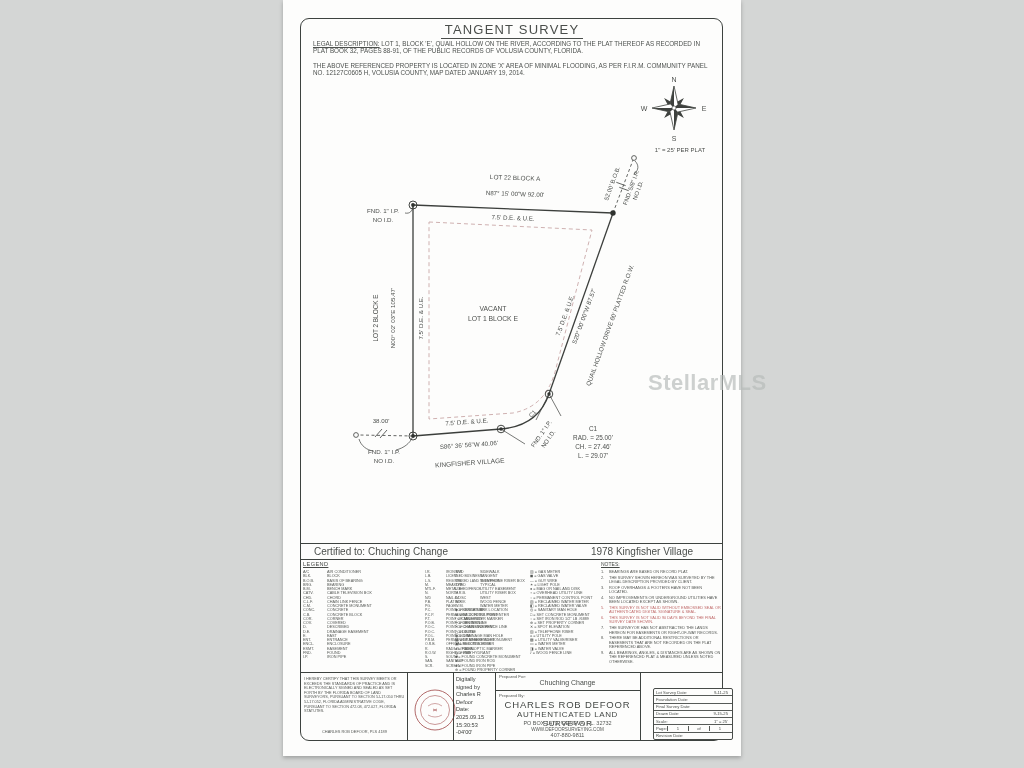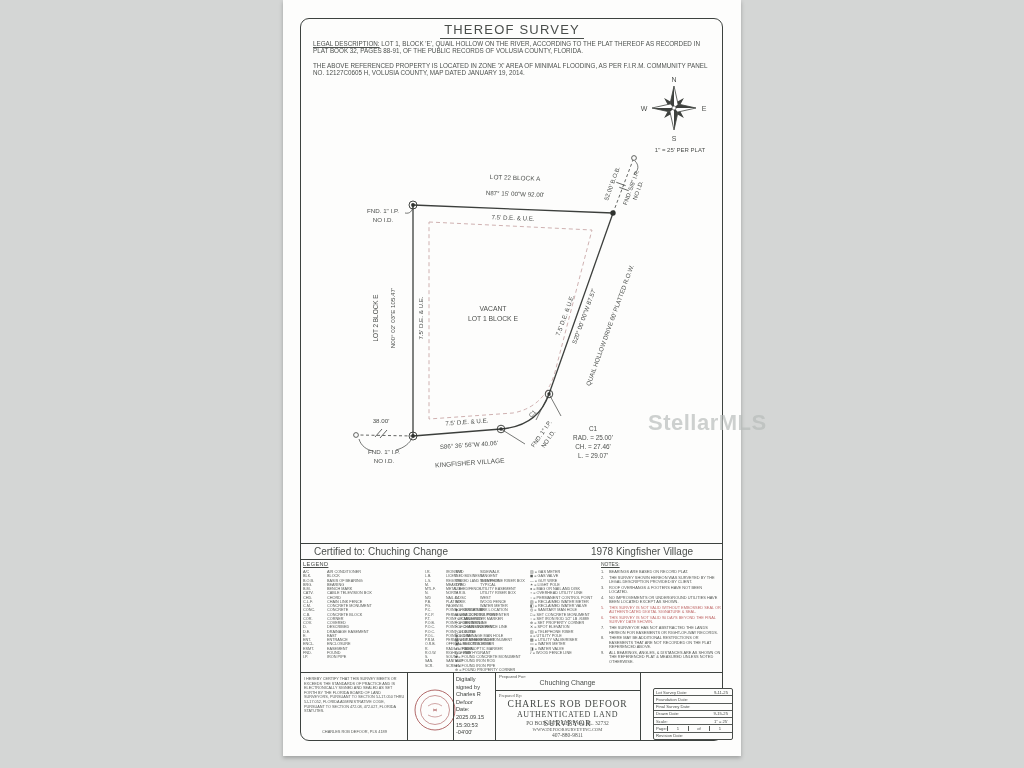--- a/index.html
+++ b/index.html
@@ -87,7 +87,7 @@
     <div class="frame"></div>
 
     <div class="title">
-      <span>THEREOF SURVEY</span>
+      <span>TANGENT SURVEY</span>
     </div>
 
     <div class="legal">

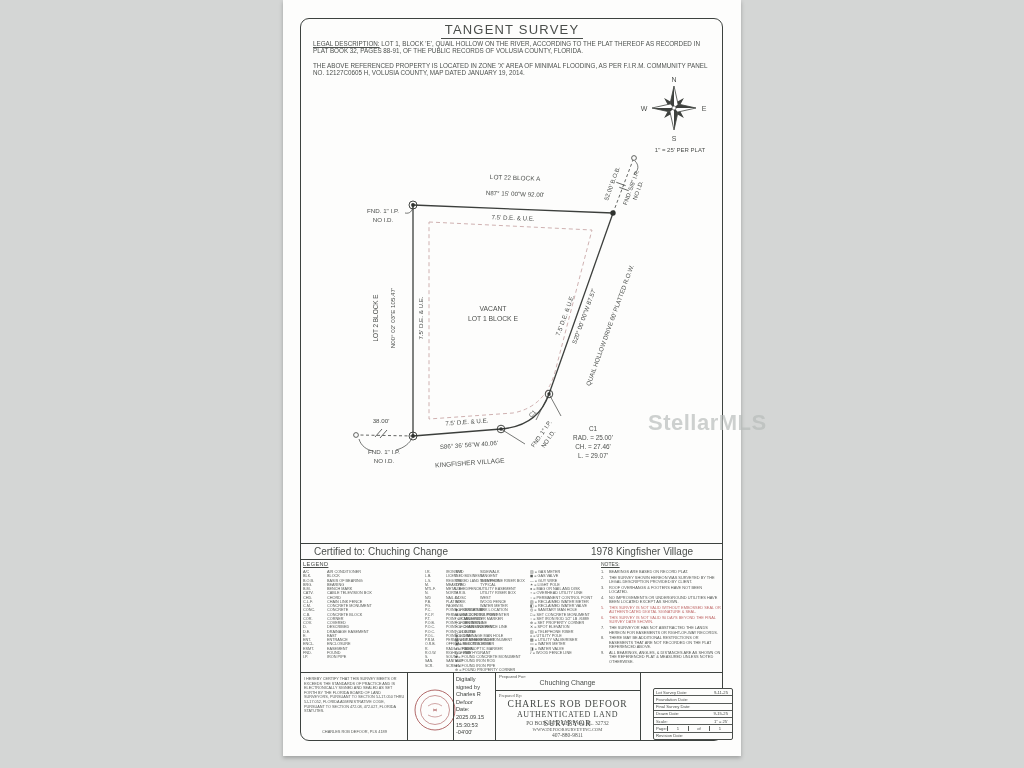--- a/index.html
+++ b/index.html
@@ -77,7 +77,7 @@
   .t-cell { flex:1; text-align:center; border-left:.6px solid #565a57; }
 
   .watermark { position:absolute; left:648px; top:370px; font-size:22px; font-weight:600;
-               letter-spacing:.5px; color:#b7bcba; opacity:.68;margin-top:40px; }
+               letter-spacing:.5px; color:#b7bcba; opacity:.68; }
 </style>
 </head>
 <body>

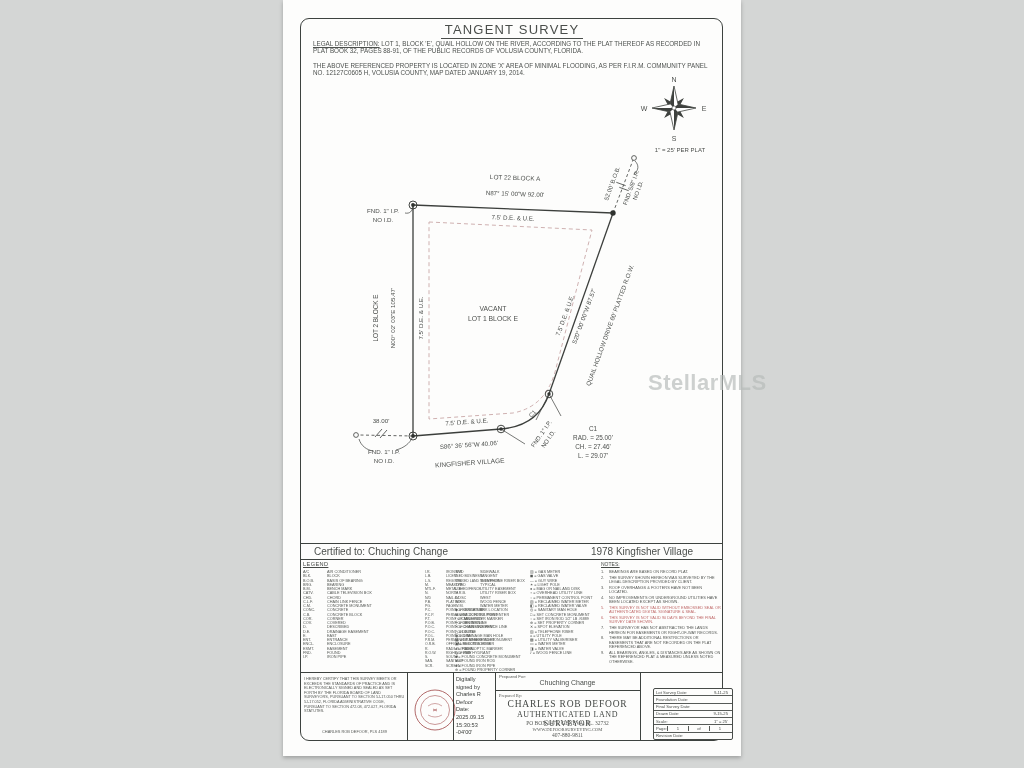--- a/index.html
+++ b/index.html
@@ -59,7 +59,7 @@
   .prep-for .lab, .prep-by .lab { position:absolute; left:4px; top:2px; font-size:4.4px; color:#555855; }
   .prep-for .name { position:absolute; left:0; top:7px; width:100%; text-align:center;
                     font-size:7px; color:#4a4e4b; }
-  .prep-by { position:absolute; left:212px; top:691px; width:145px; height:50px;font-family:Liberation Serif, serif; }
+  .prep-by { position:absolute; left:212px; top:691px; width:145px; height:50px; }
   .prep-by .l1 { position:absolute; top:8px; width:100%; text-align:center; font-size:9.5px;
                  letter-spacing:.8px; color:#44484五; color:#444845; }
   .prep-by .l2 { position:absolute; top:19px; width:100%; text-align:center; font-size:8px;

